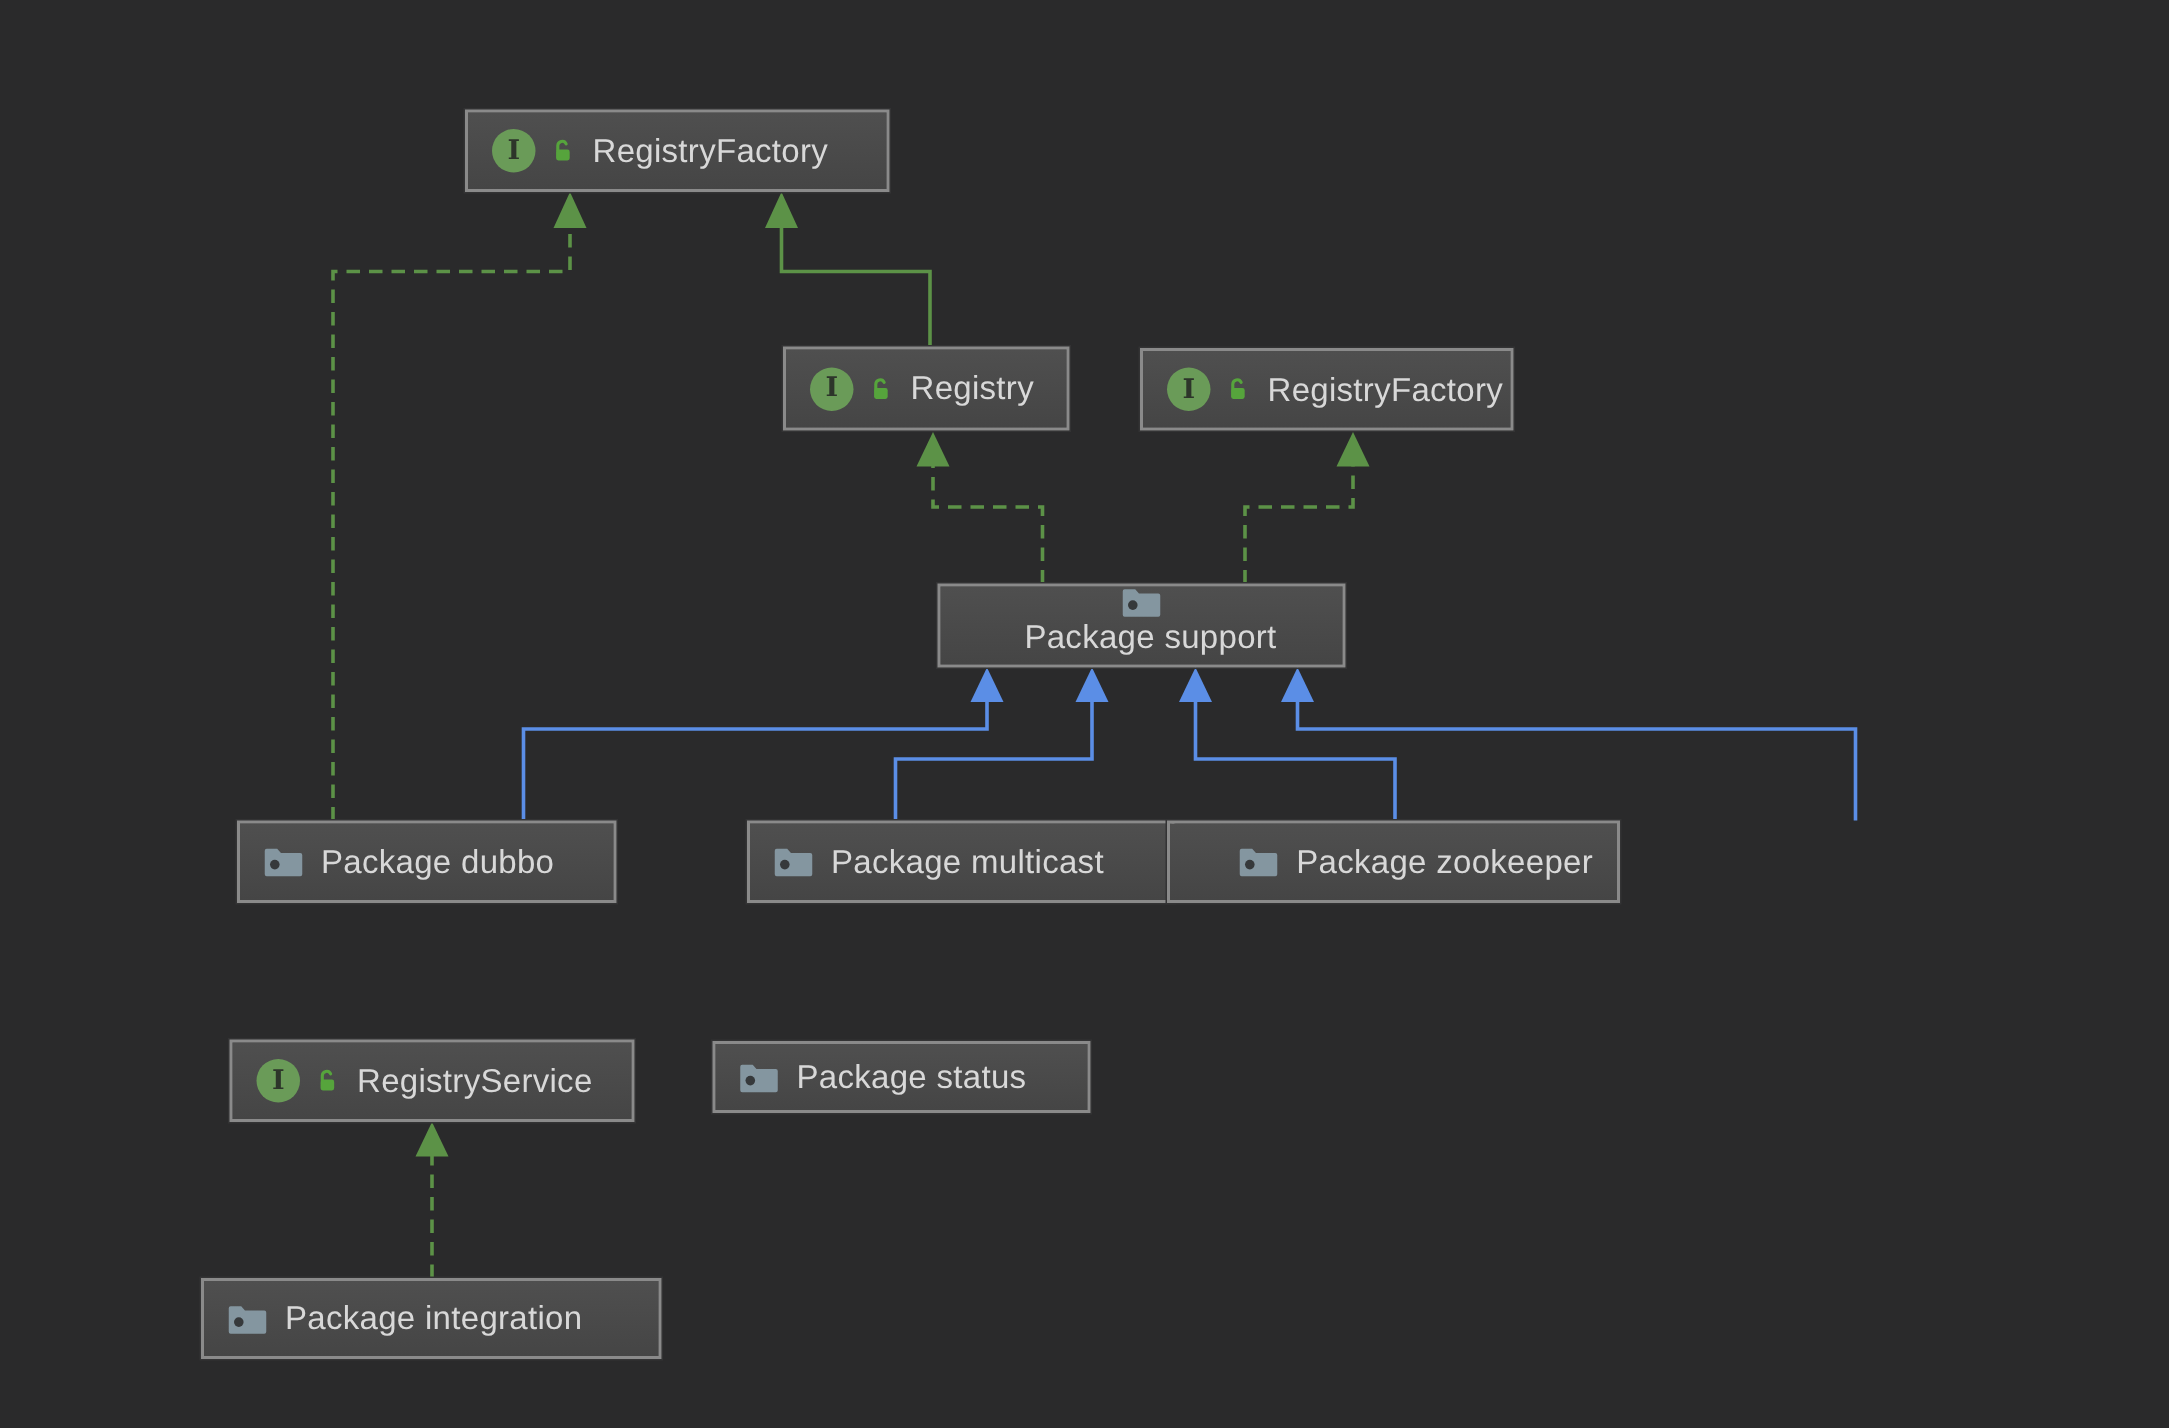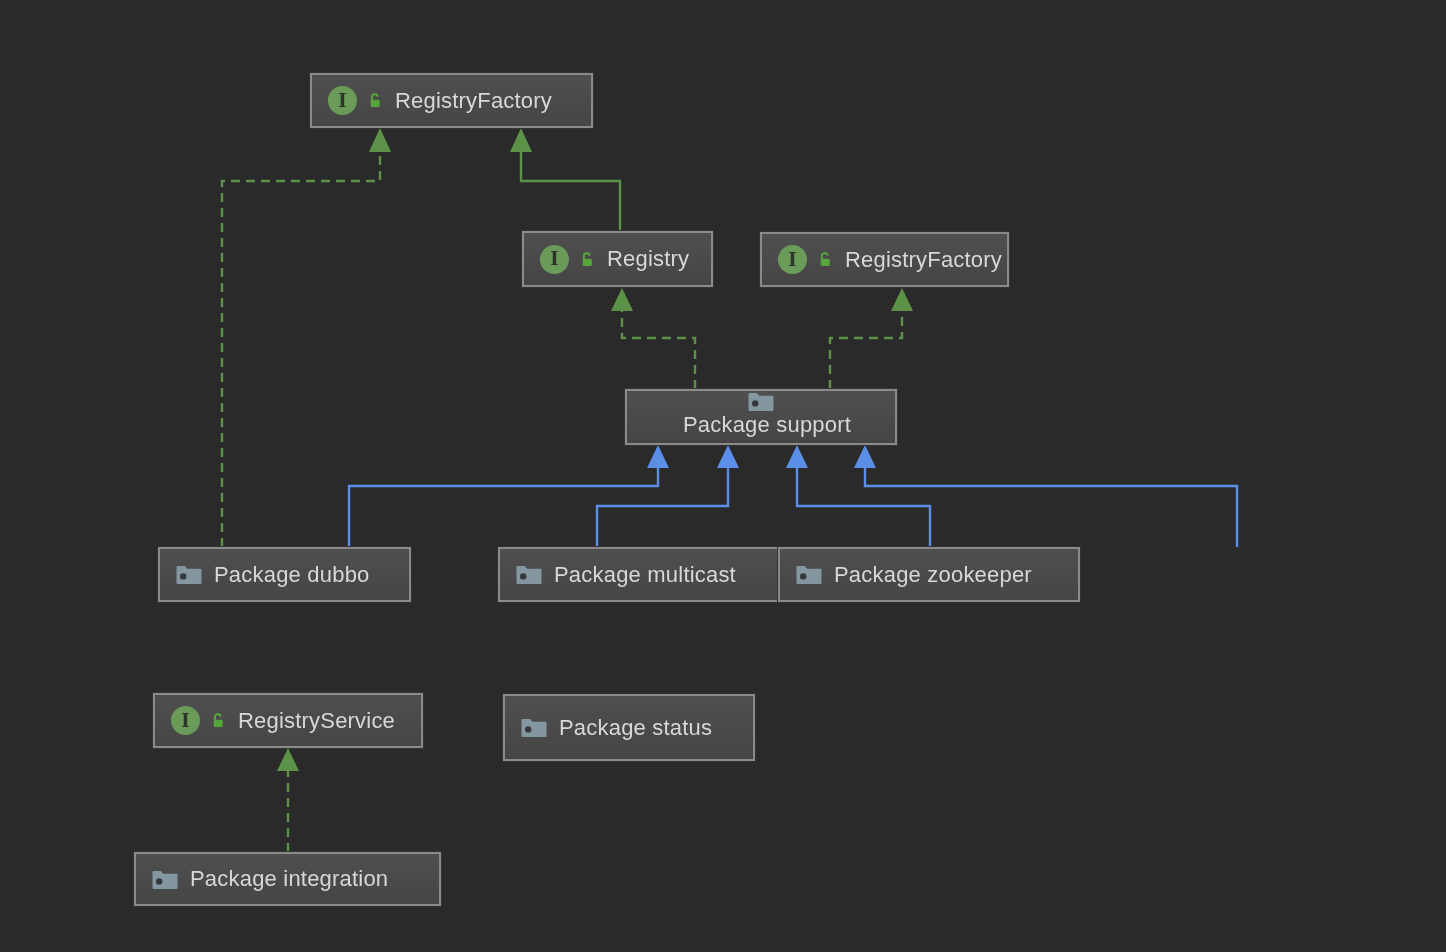--- a/index.html
+++ b/index.html
@@ -54,7 +54,7 @@
   #n-package-support    {left:625px; top:389px; width:272px; height:56px;flex-direction:column;}
   #n-package-dubbo      {left:158px; top:547px; width:253px;}
   #n-package-multicast  {left:452px; top:547px; width:285px;margin-left:46px;}
-  #n-package-zookeeper  {left:778px; top:547px; width:302px;}
+  #n-package-zookeeper  {left:778px; top:547px; width:302px;justify-content:flex-end;}
   #n-package-redis      {left:1121px;top:547px; width:231px;}
   #n-notify-listener    {left:153px; top:693px; width:270px;}
   #n-package-status     {left:503px; top:694px; width:252px; height:67px;}

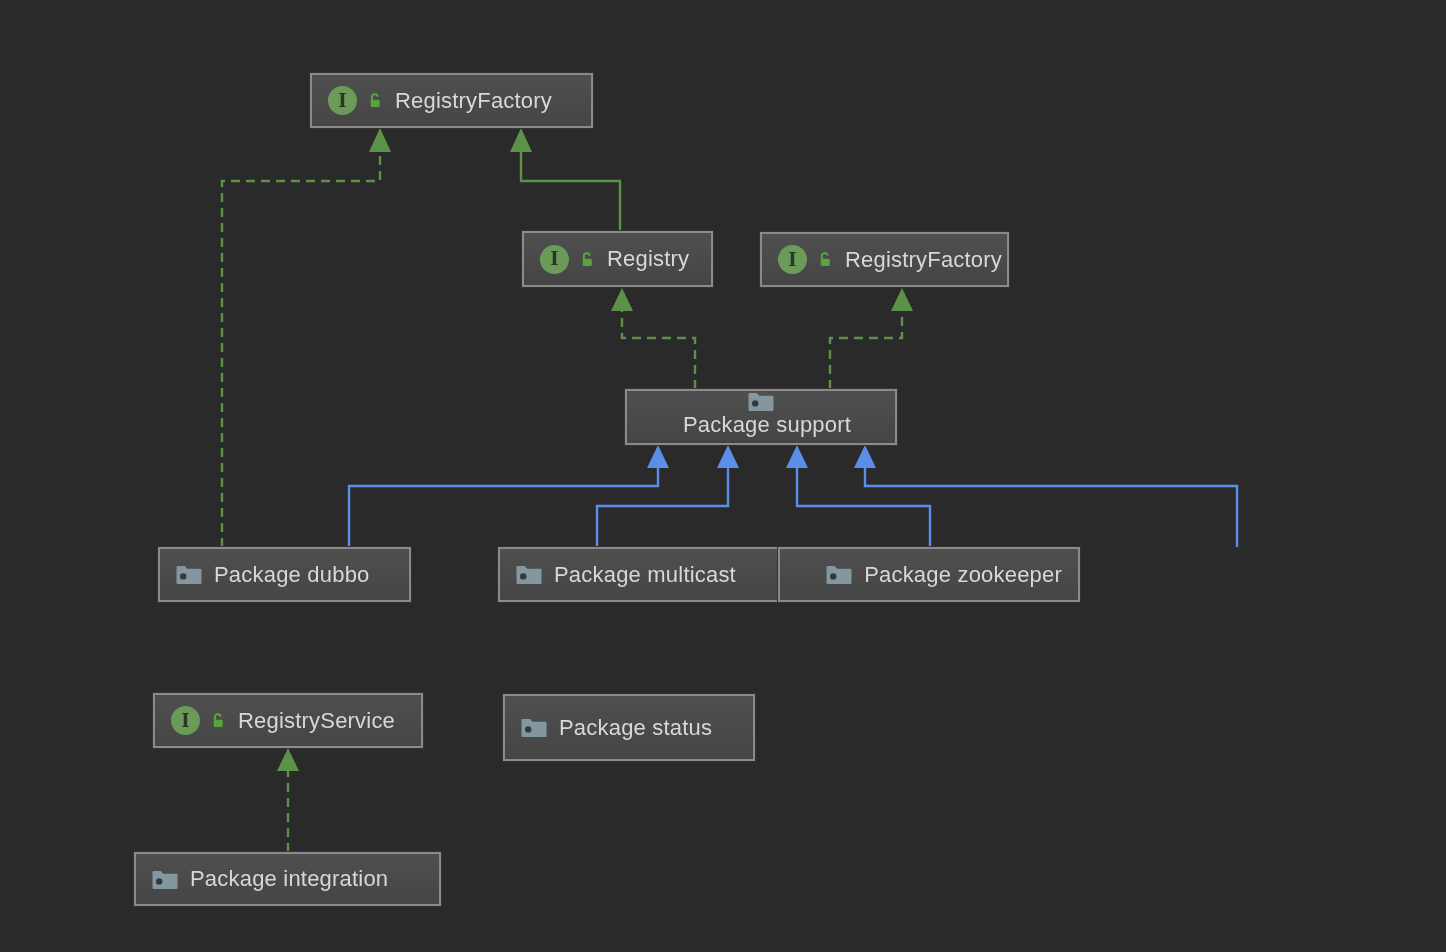--- a/index.html
+++ b/index.html
@@ -57,7 +57,7 @@
   #n-package-zookeeper  {left:778px; top:547px; width:302px;justify-content:flex-end;}
   #n-package-redis      {left:1121px;top:547px; width:231px;}
   #n-notify-listener    {left:153px; top:693px; width:270px;}
-  #n-package-status     {left:503px; top:694px; width:252px; height:67px;}
+  #n-package-status     {left:475px; top:694px; width:252px; height:48px;}
   #n-package-integration{left:134px; top:852px; width:307px; height:54px;}
 </style>
 </head>

